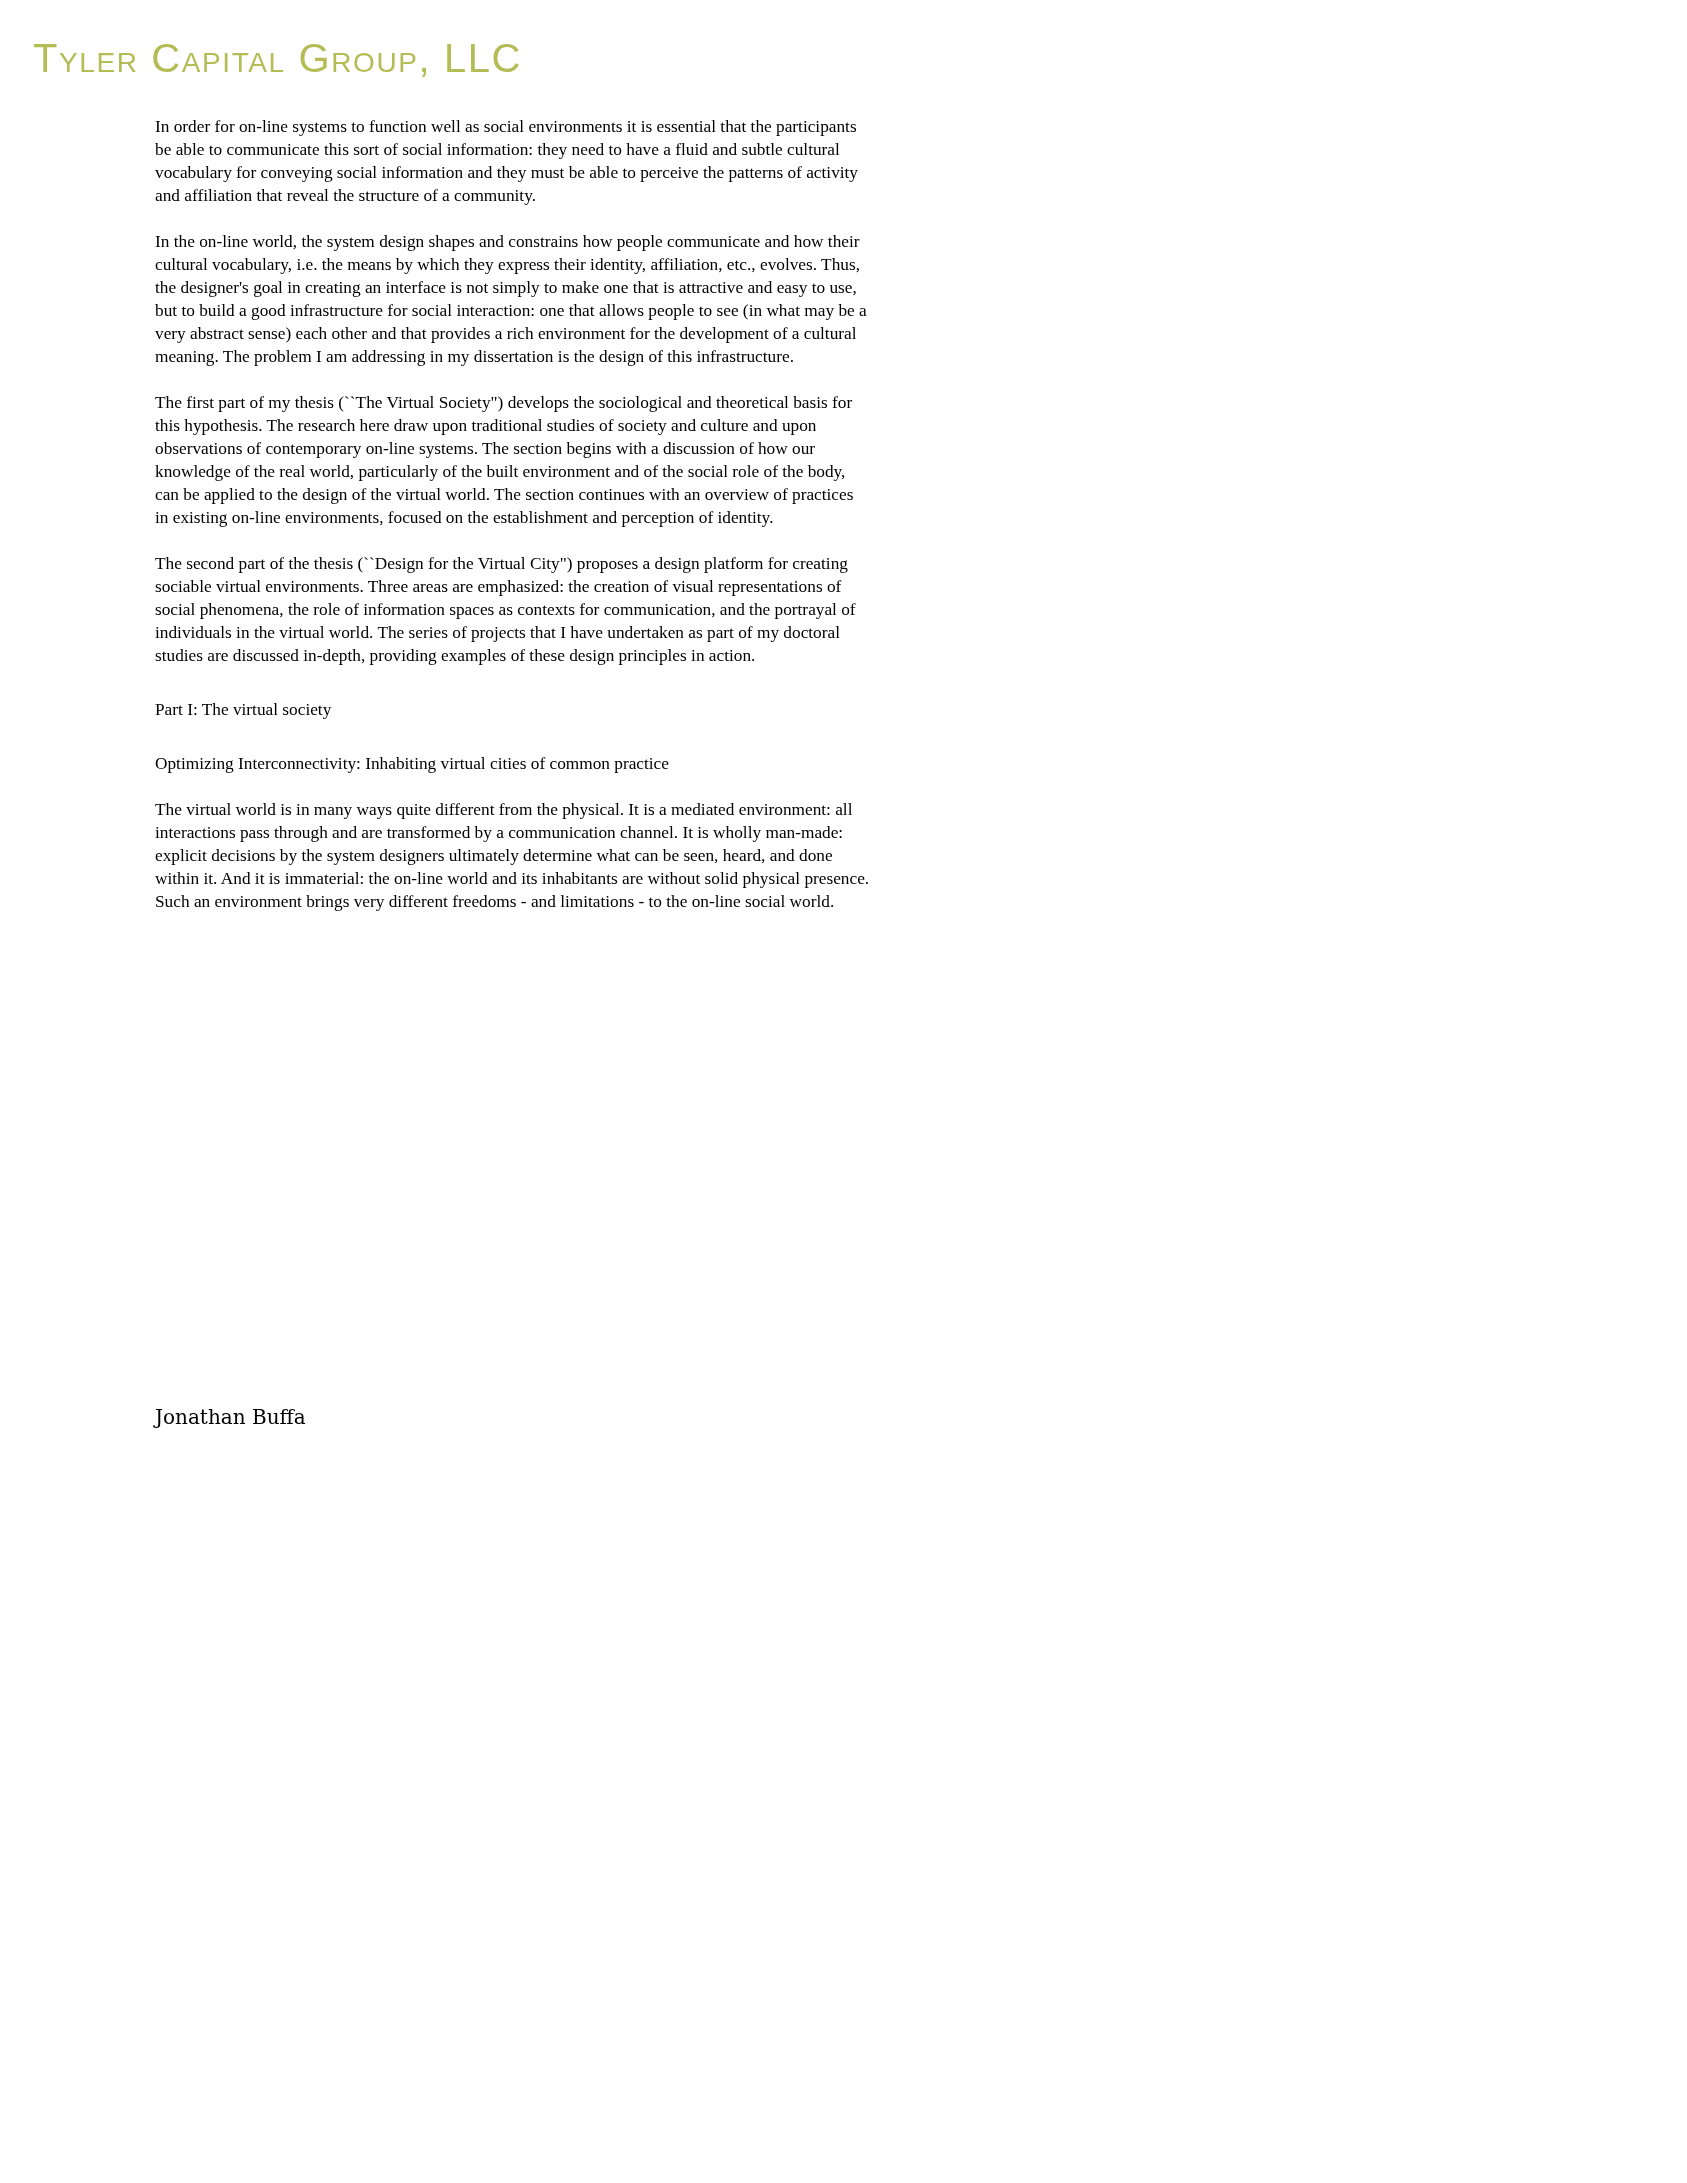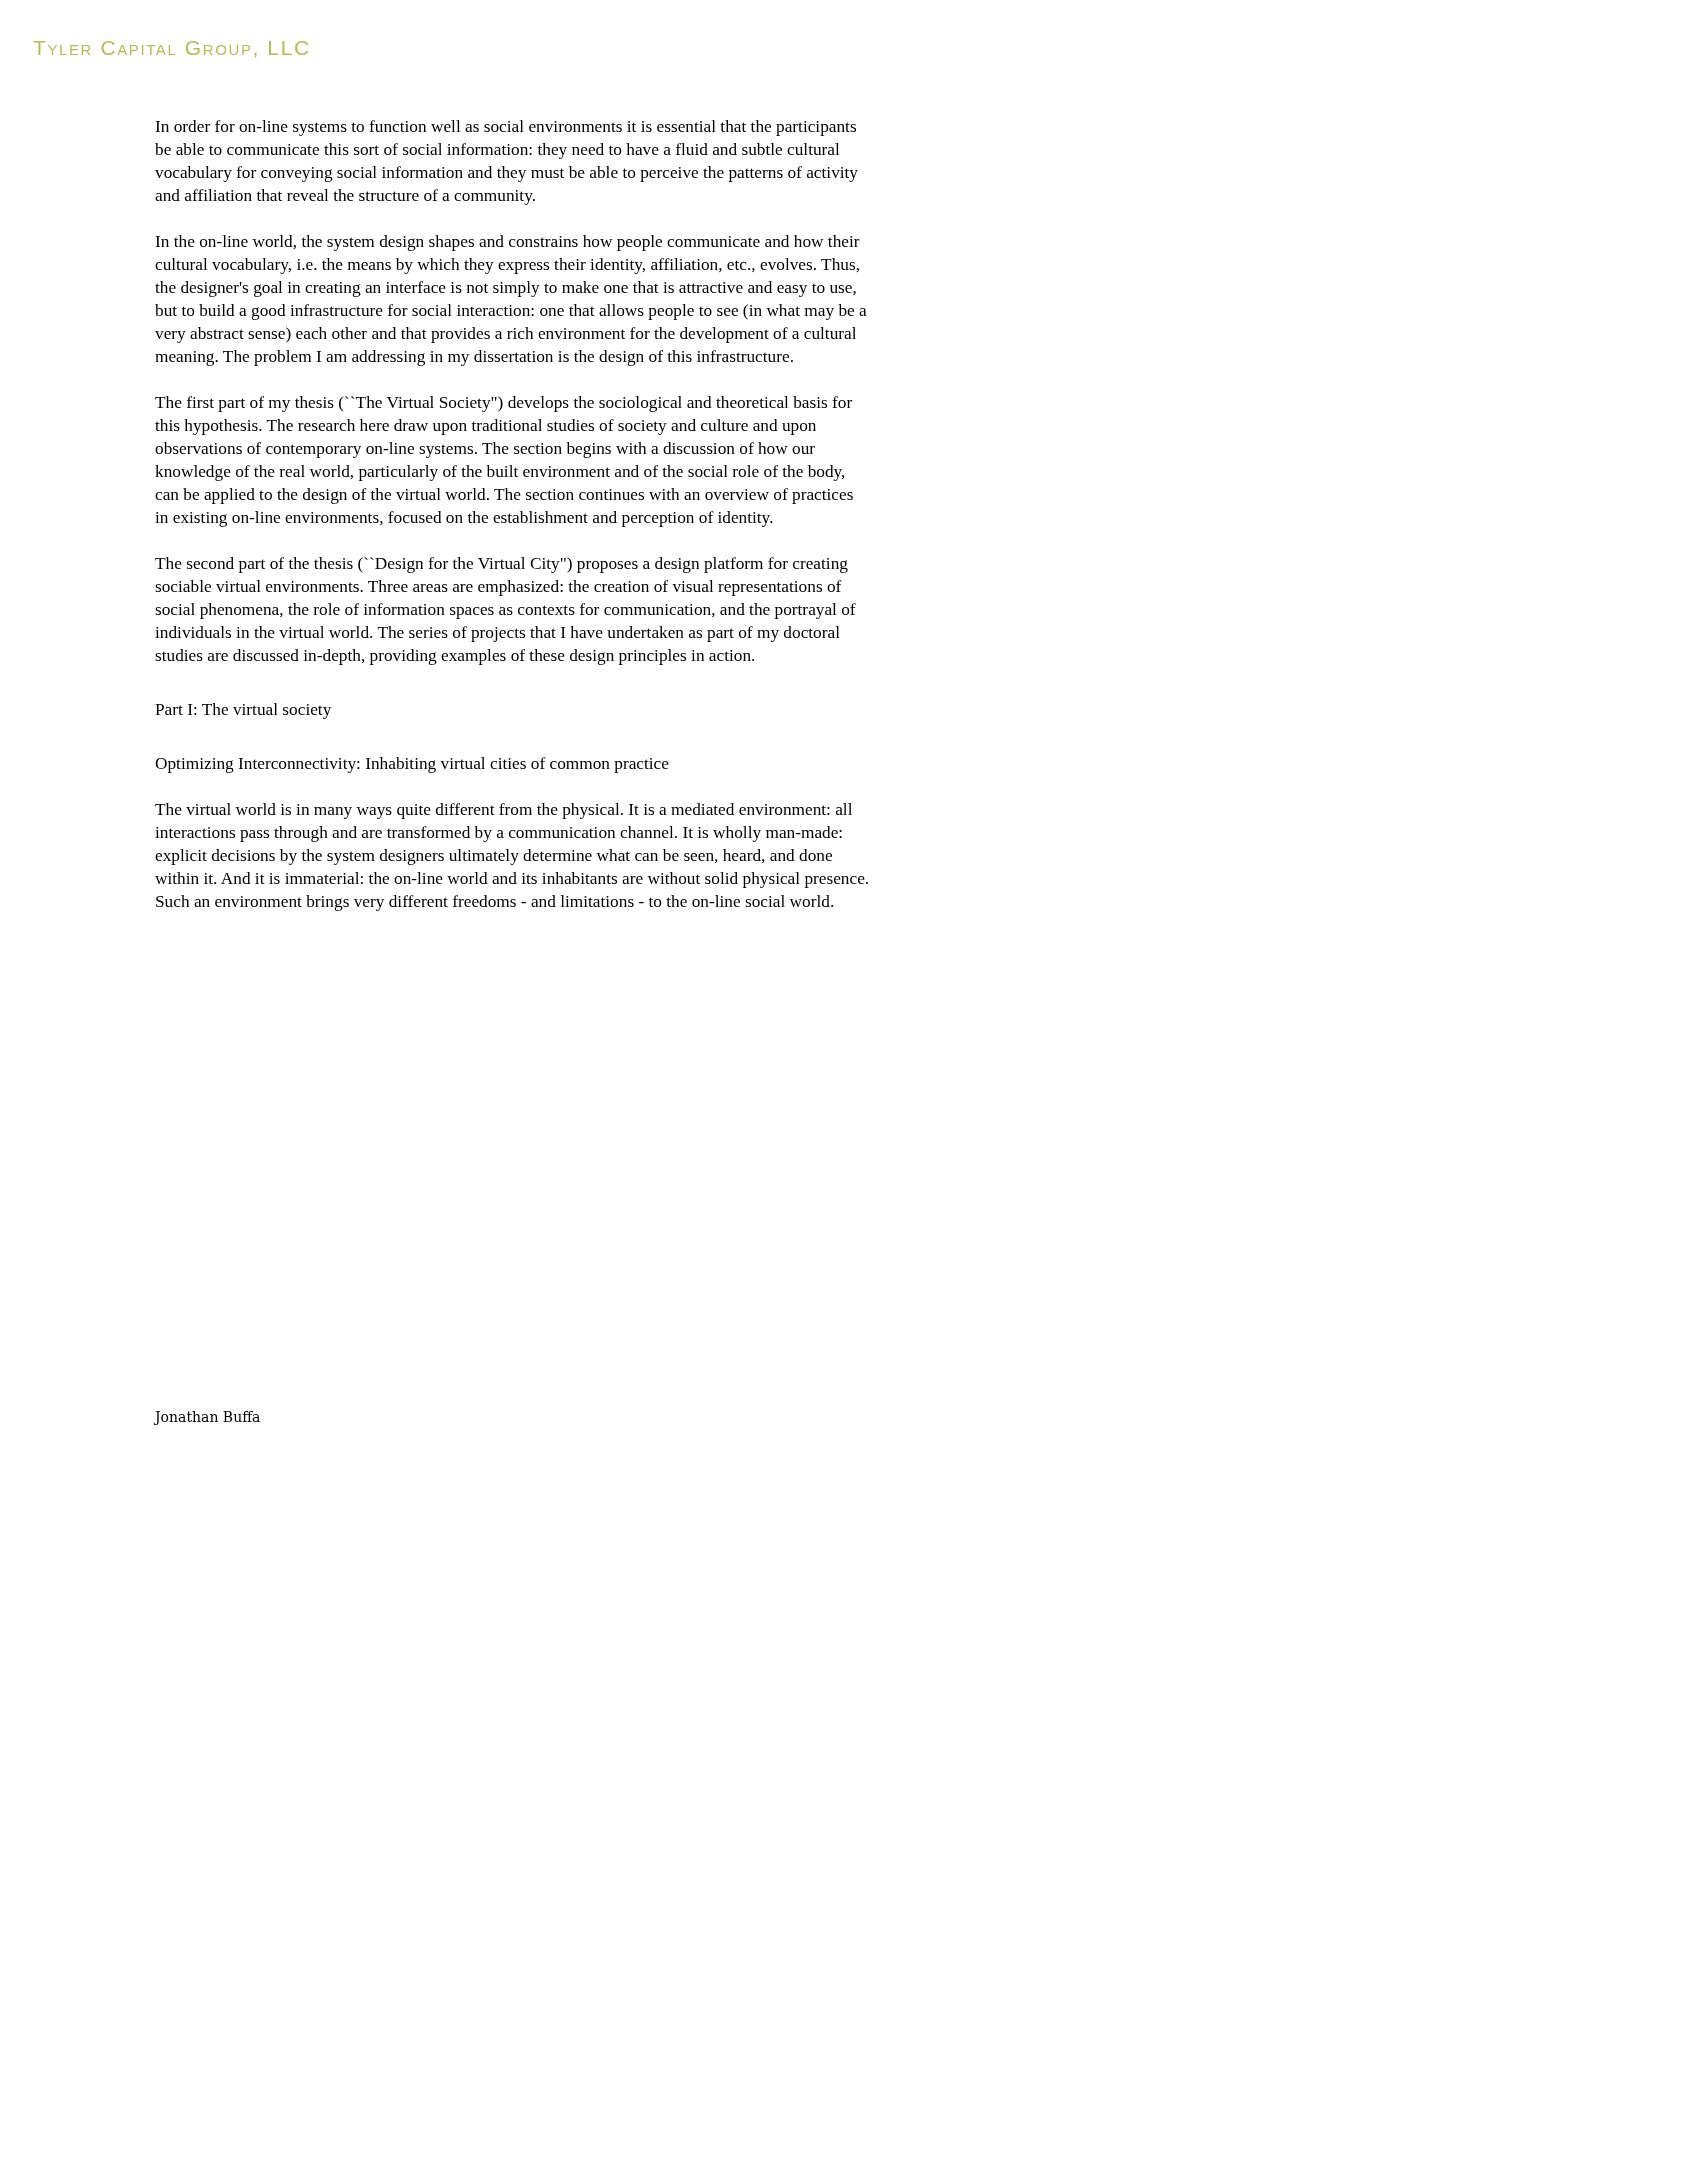--- a/index.html
+++ b/index.html
@@ -20,7 +20,7 @@
     top: 36px;
     font-family: "Liberation Sans", sans-serif;
     font-variant: small-caps;
-    font-size: 21px;
+    font-size: 40px;
     letter-spacing: 1.6px;
     color: #b4bd55;
     white-space: nowrap;

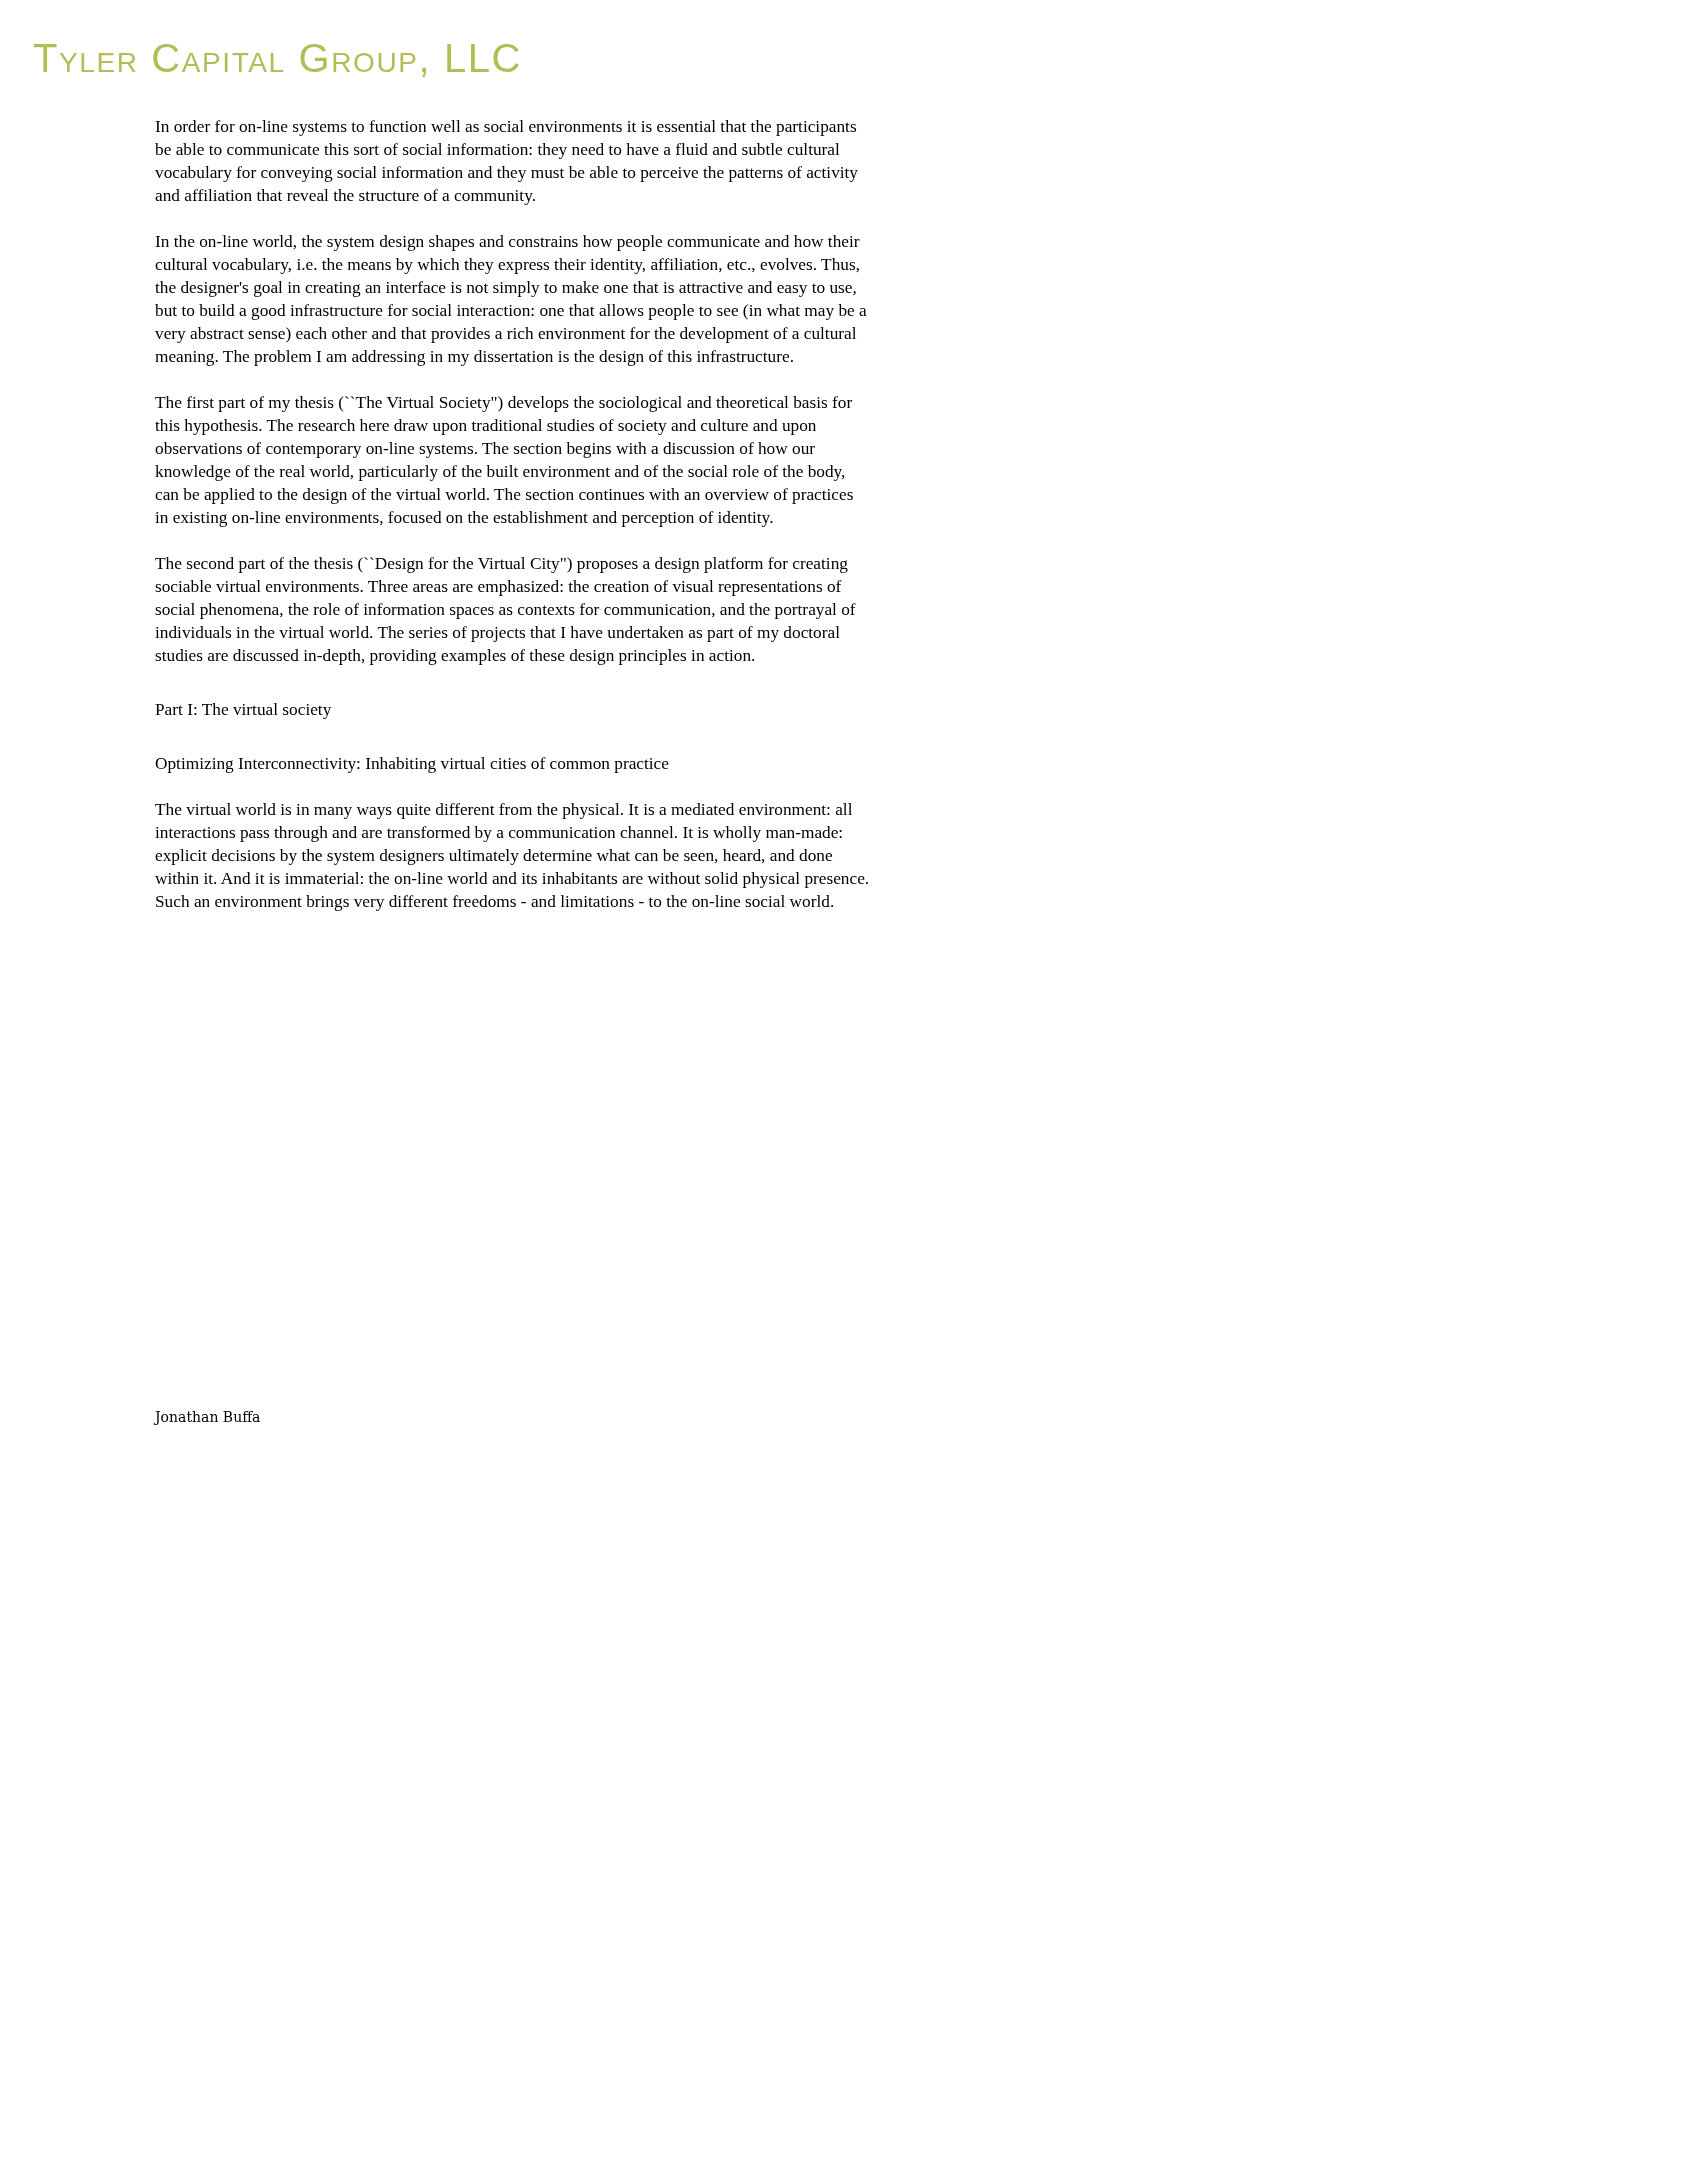--- a/index.html
+++ b/index.html
@@ -48,7 +48,7 @@
   .signature {
     margin-top: 490px;
     font-family: "DejaVu Serif", serif;
-    font-size: 14px;
+    font-size: 20px;
     line-height: 28px;
   }
 </style>

